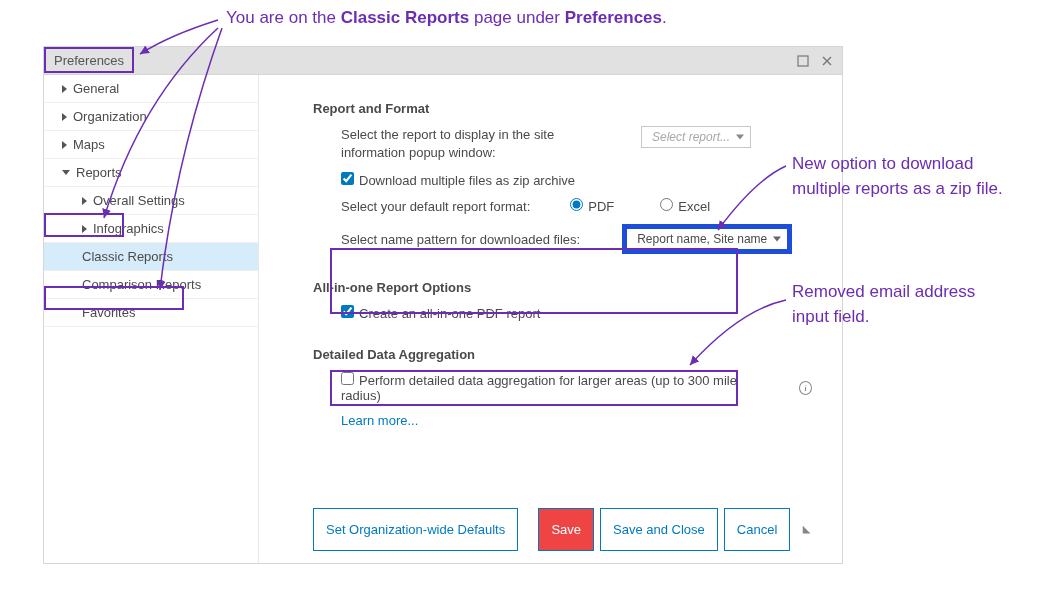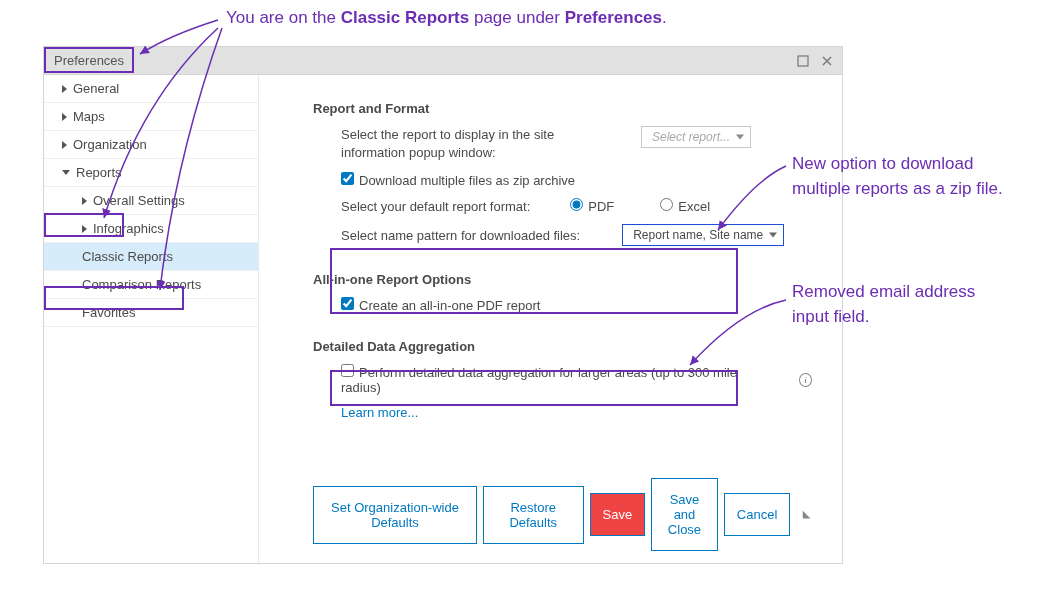--- a/index.html
+++ b/index.html
@@ -247,11 +247,11 @@
         </div>
       <div class="item">
           <span class="caret right"></span>
+          <span>Organization</span>
+        </div>
+      <div class="item">
+          <span class="caret right"></span>
           <span>Maps</span>
-        </div>
-      <div class="item">
-          <span class="caret right"></span>
-          <span>Organization</span>
         </div>
       <div class="item">
           <span class="caret down"></span>

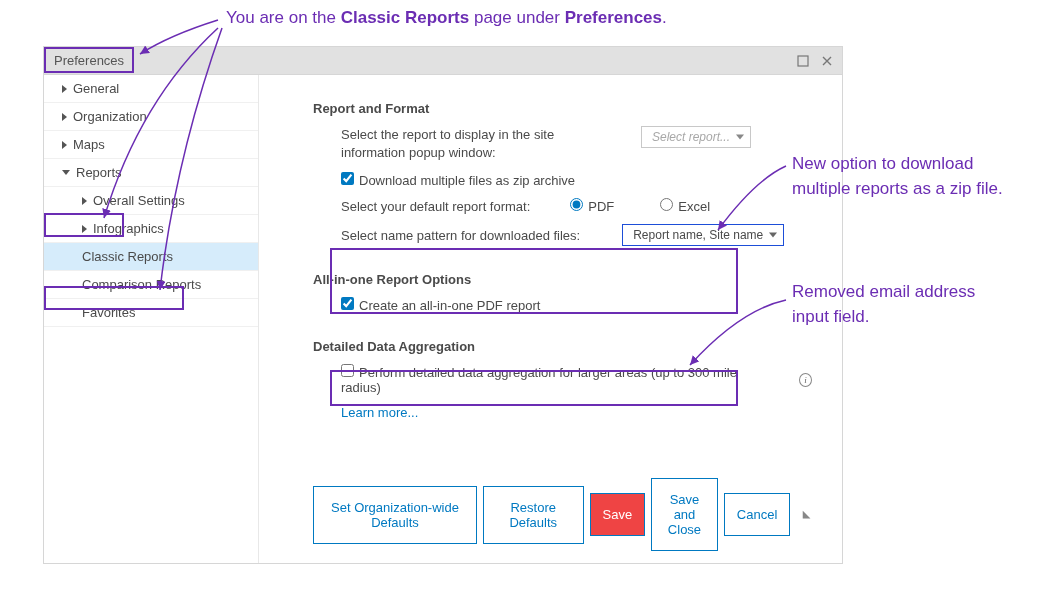--- a/index.html
+++ b/index.html
@@ -130,7 +130,7 @@
     transform: translateY(-50%);
   }
   .select-plain {
-    border: 1px solid #1d4ed8;
+    border: 5px solid #1d4ed8;
     padding: 3px 20px 3px 10px;
     font-size: 12px;
     color: #4a4a4a;

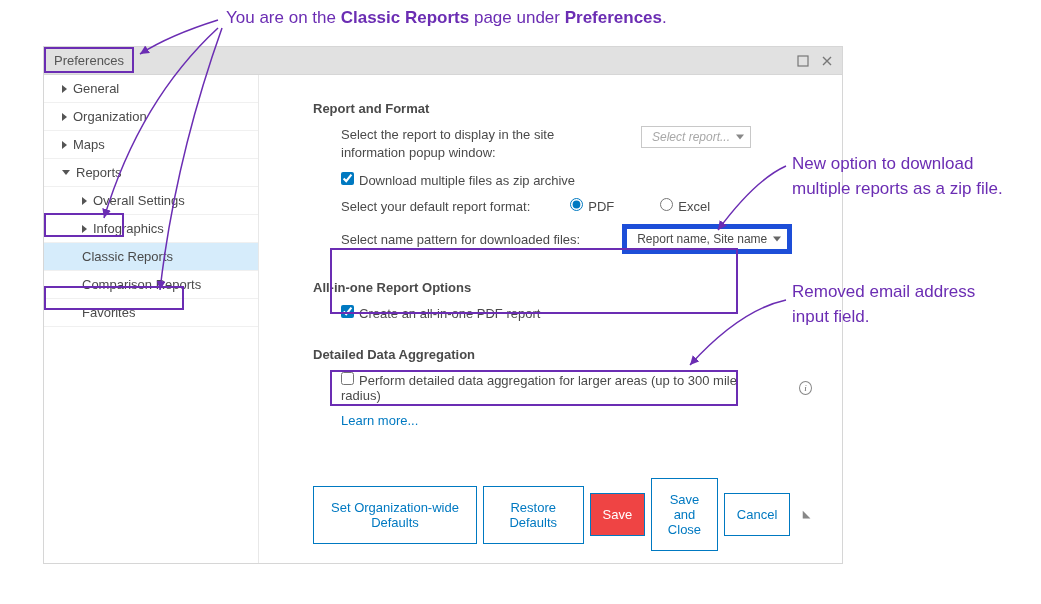--- a/index.html
+++ b/index.html
@@ -324,7 +324,6 @@
       <div class="footer">
         <div class="footer-left">
           <button class="btn">Set Organization-wide Defaults</button>
-          <button class="btn">Restore Defaults</button>
         </div>
         <div class="footer-right">
           <button class="btn primary">Save</button>

